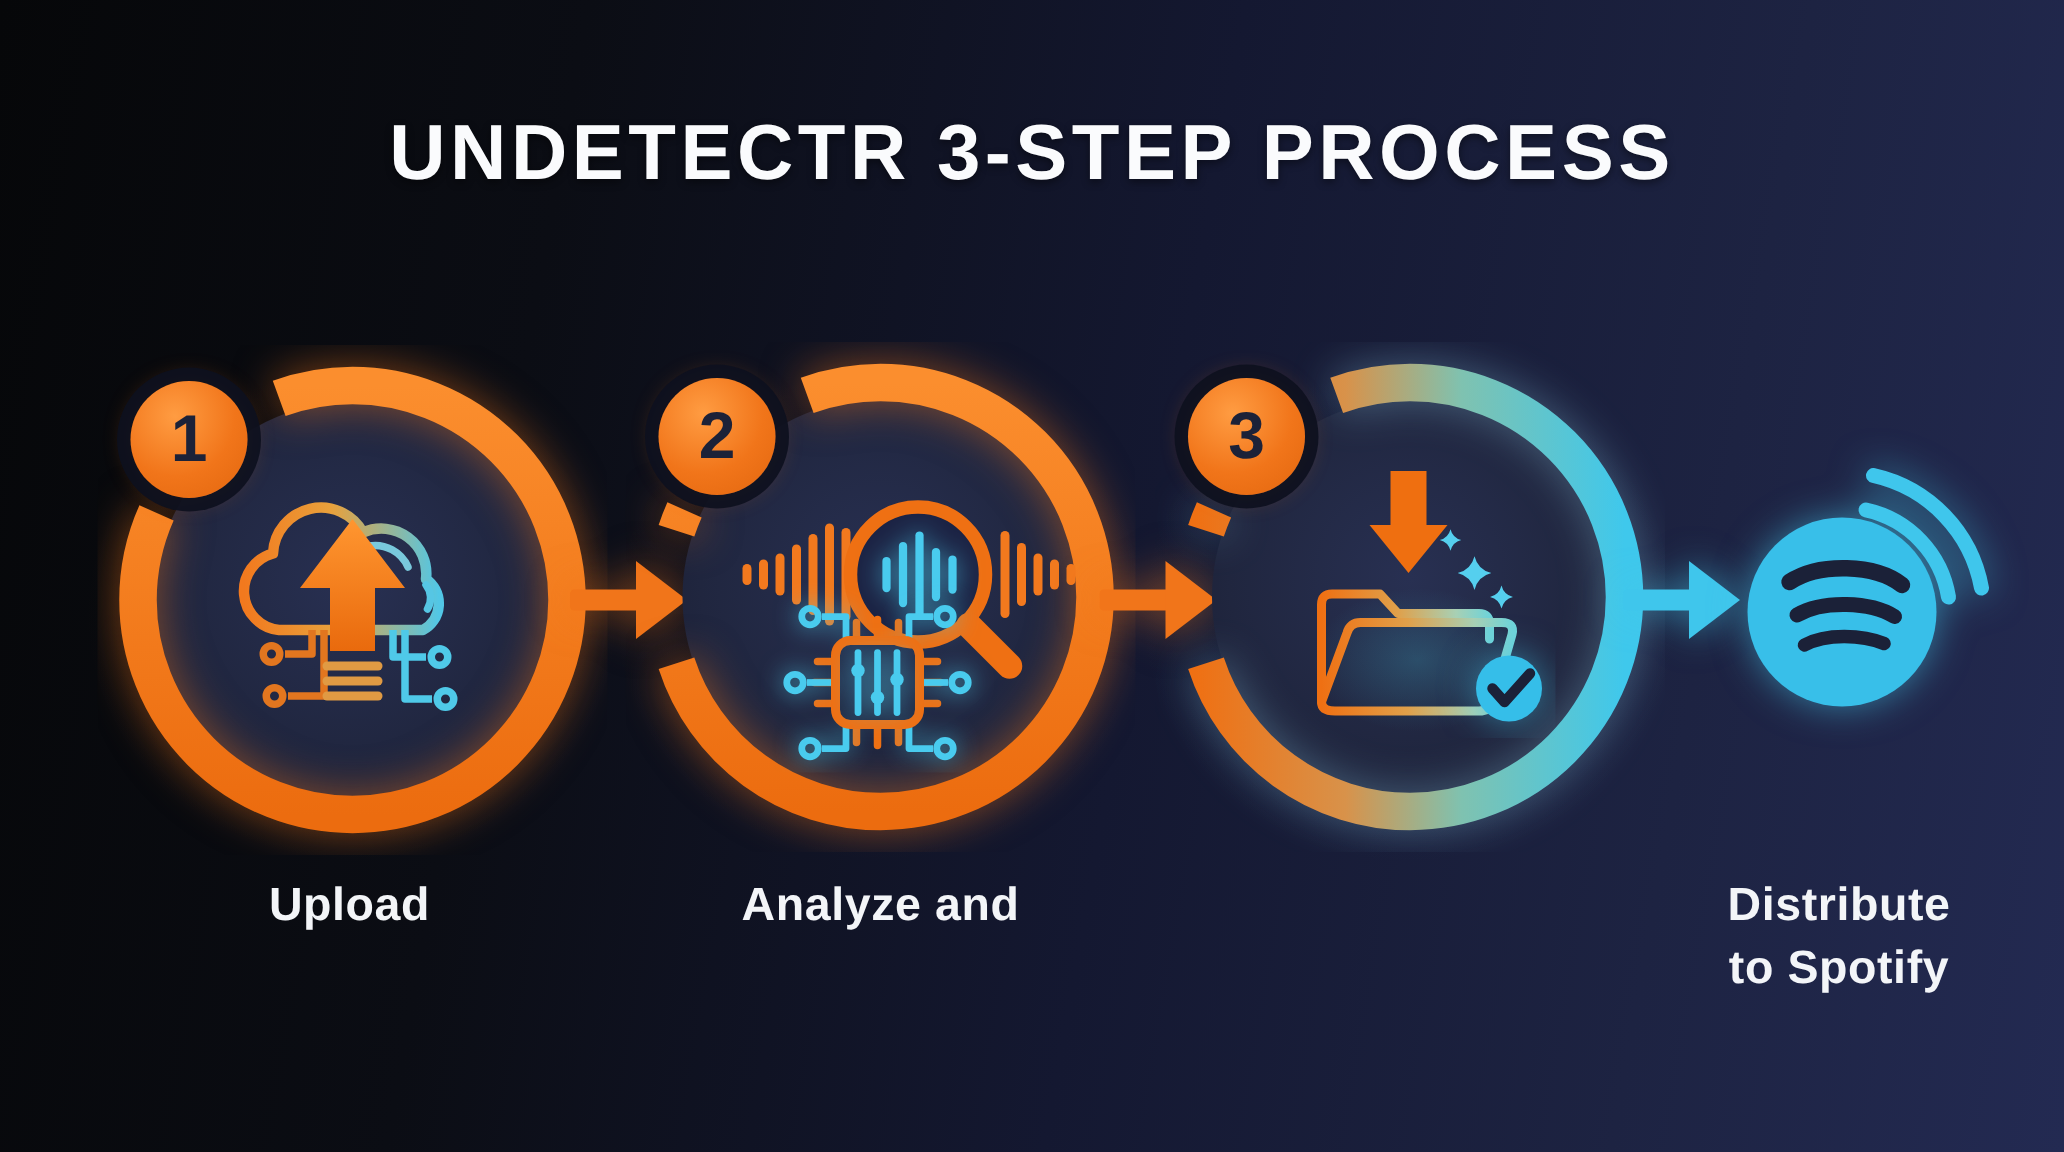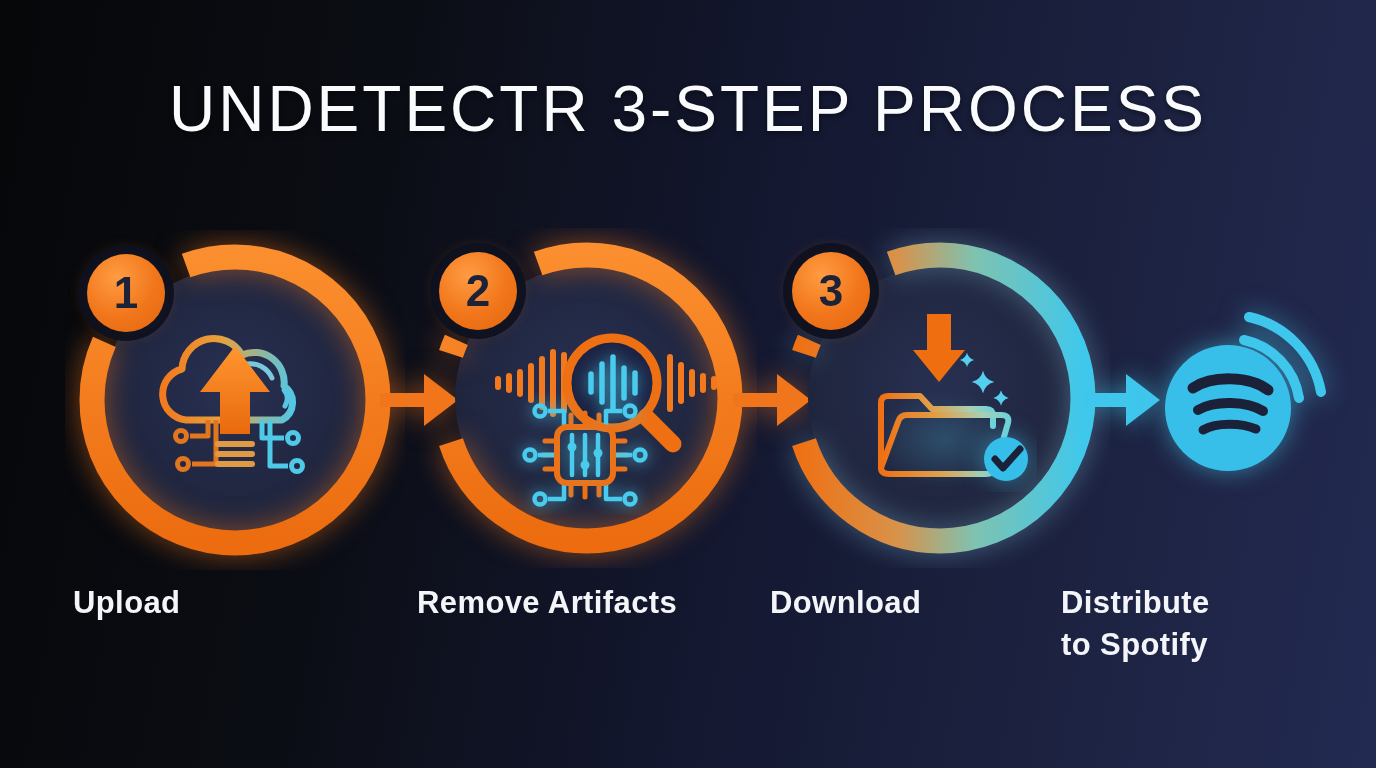--- a/index.html
+++ b/index.html
@@ -20,7 +20,7 @@
   .title {
     position:absolute; top:72px; left:0; width:100%;
     text-align:center; color:#fafbfd;
-    font-size:64px; font-weight:400; letter-spacing:3px;
+    font-size:52px; font-weight:700; letter-spacing:3px;
     text-shadow:0 2px 6px rgba(0,0,0,.45);
     white-space:nowrap;
   }

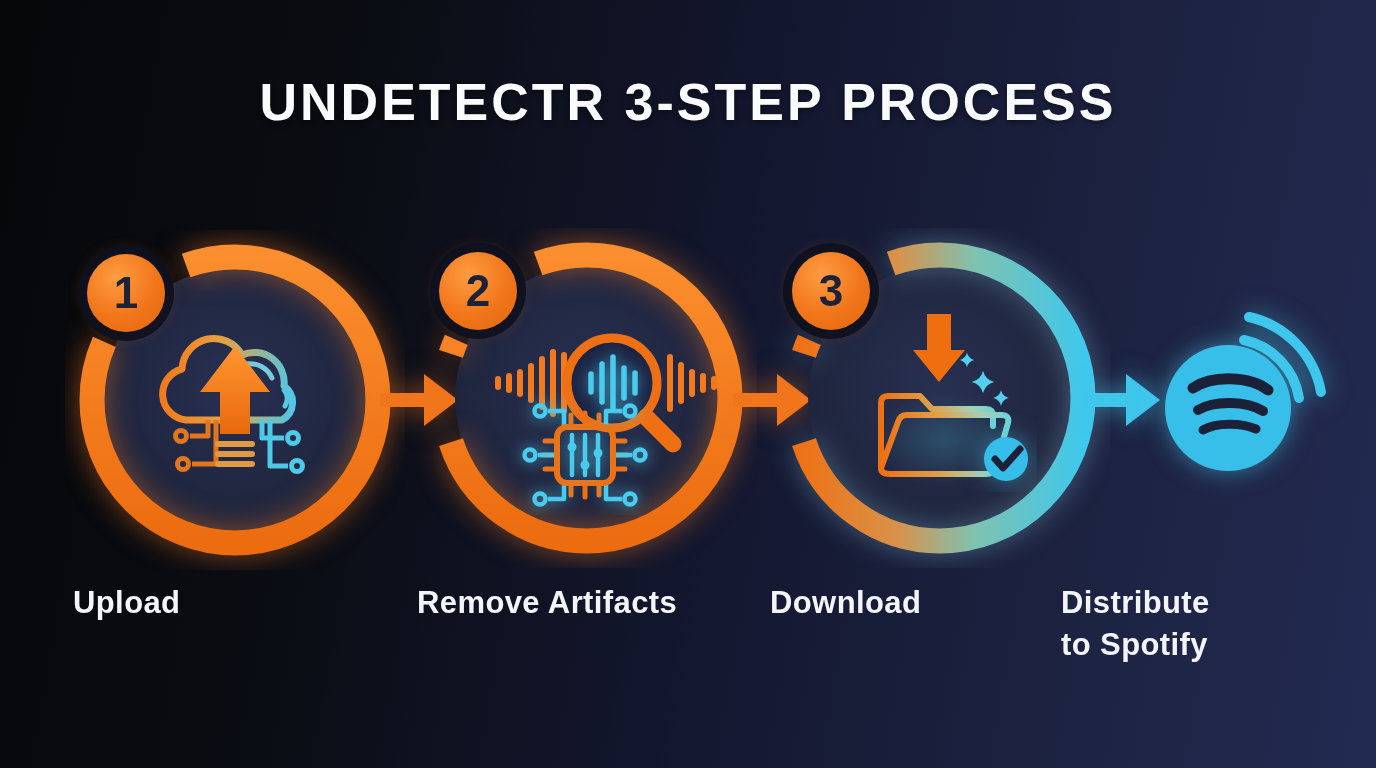--- a/index.html
+++ b/index.html
@@ -37,7 +37,7 @@
     color:#1c2238; font-size:44px; font-weight:800;
   }
   .step-label {
-    position:absolute; top:582px; 
+    position:absolute; top:582px; text-align:center;
     color:#f3f5f8; font-size:31px; font-weight:600; line-height:42px;
     letter-spacing:.4px;
   }

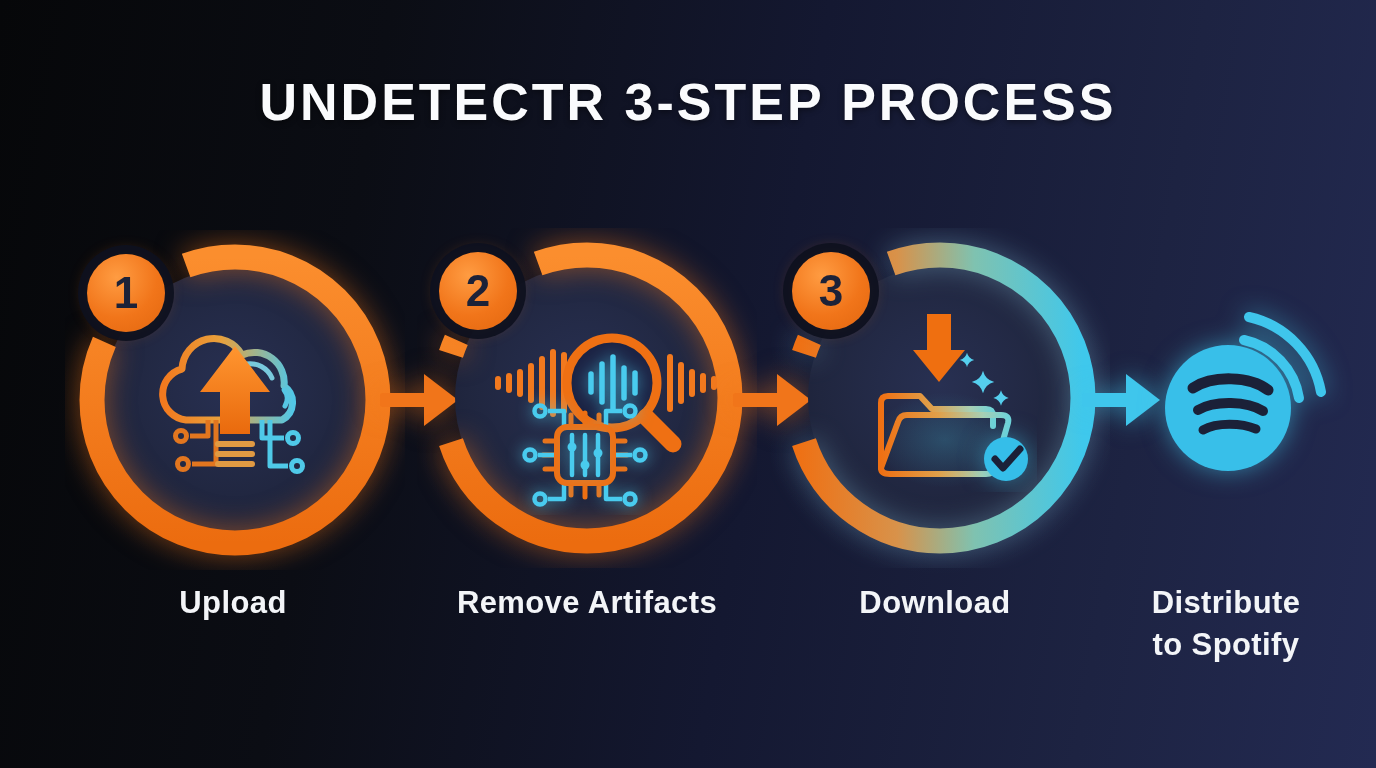--- a/index.html
+++ b/index.html
@@ -257,6 +257,7 @@
   <div>Upload</div>
 </div>
 <div class="step-label" style="left:417px;width:340px">
+  <div>Analyze and</div>
   <div>Remove Artifacts</div>
 </div>
 <div class="step-label" style="left:770px;width:330px">

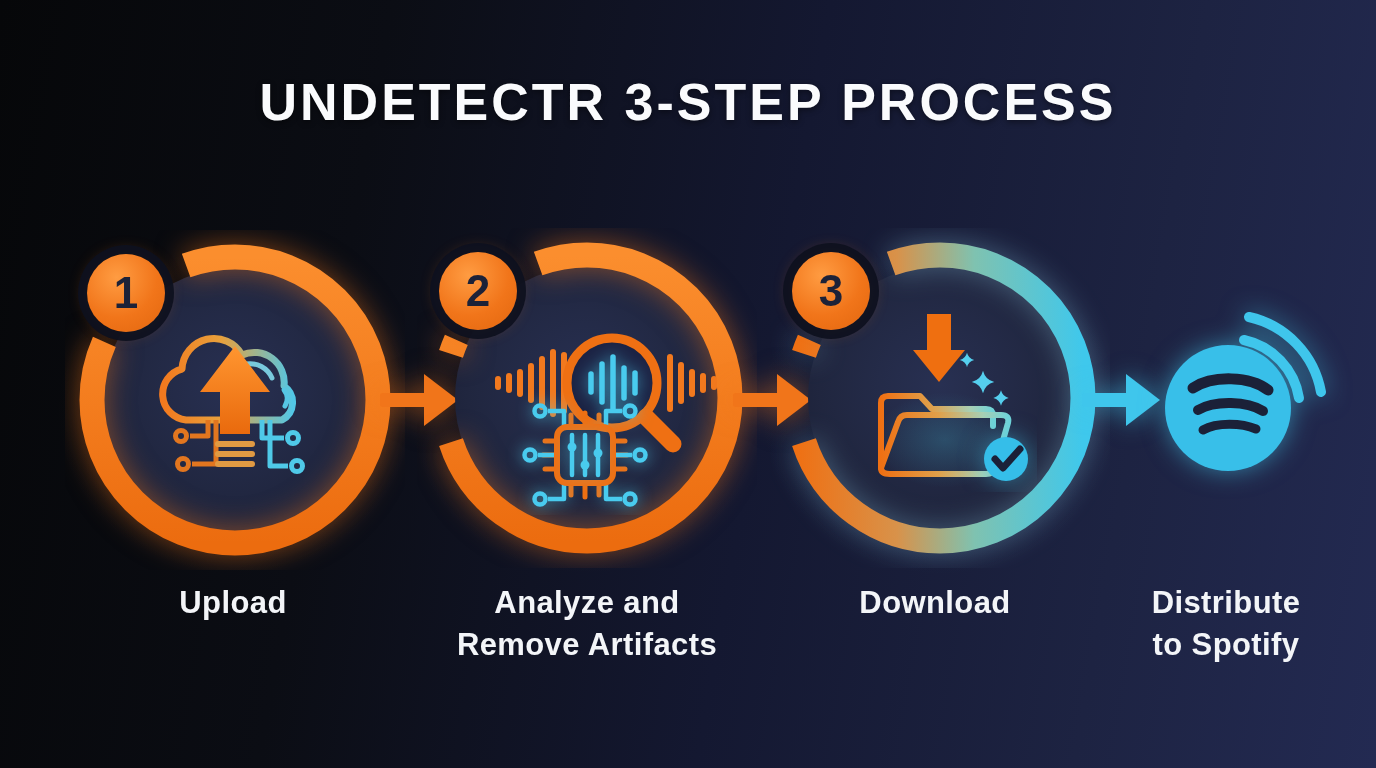--- a/index.html
+++ b/index.html
@@ -261,7 +261,6 @@
   <div>Remove Artifacts</div>
 </div>
 <div class="step-label" style="left:770px;width:330px">
-  <div>Download</div>
 </div>
 <div class="step-label" style="left:1061px;width:330px">
   <div>Distribute</div>

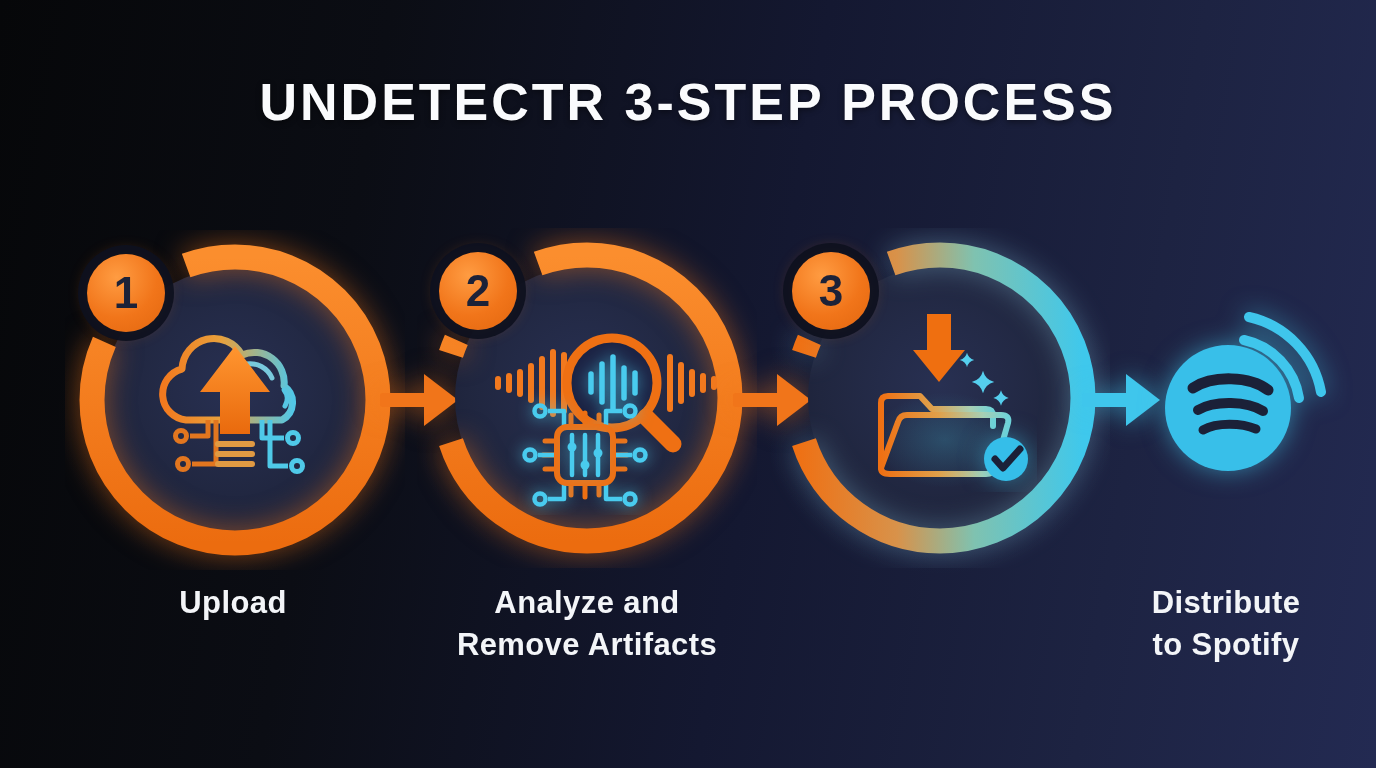--- a/index.html
+++ b/index.html
@@ -258,7 +258,6 @@
 </div>
 <div class="step-label" style="left:417px;width:340px">
   <div>Analyze and</div>
-  <div>Remove Artifacts</div>
 </div>
 <div class="step-label" style="left:770px;width:330px">
 </div>

